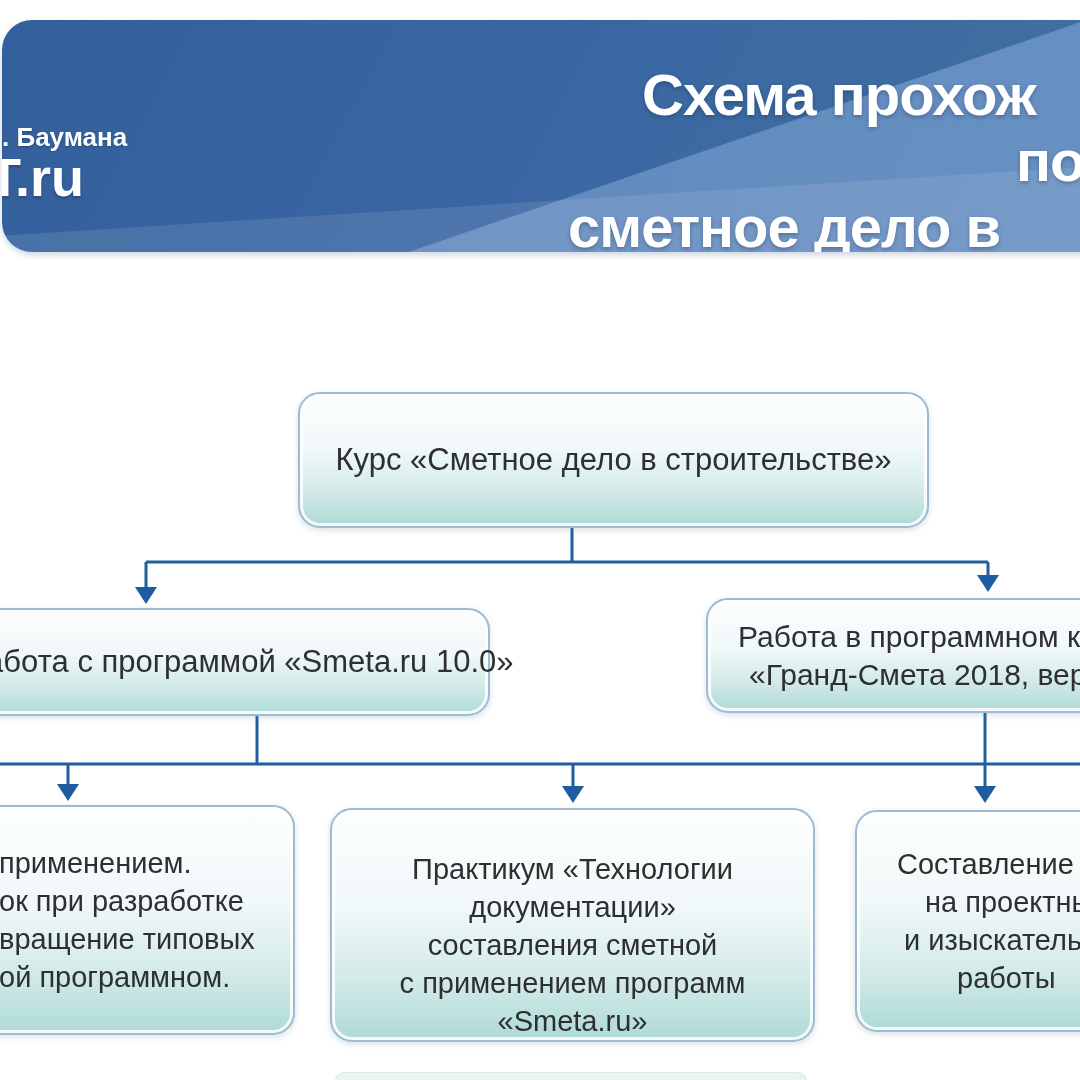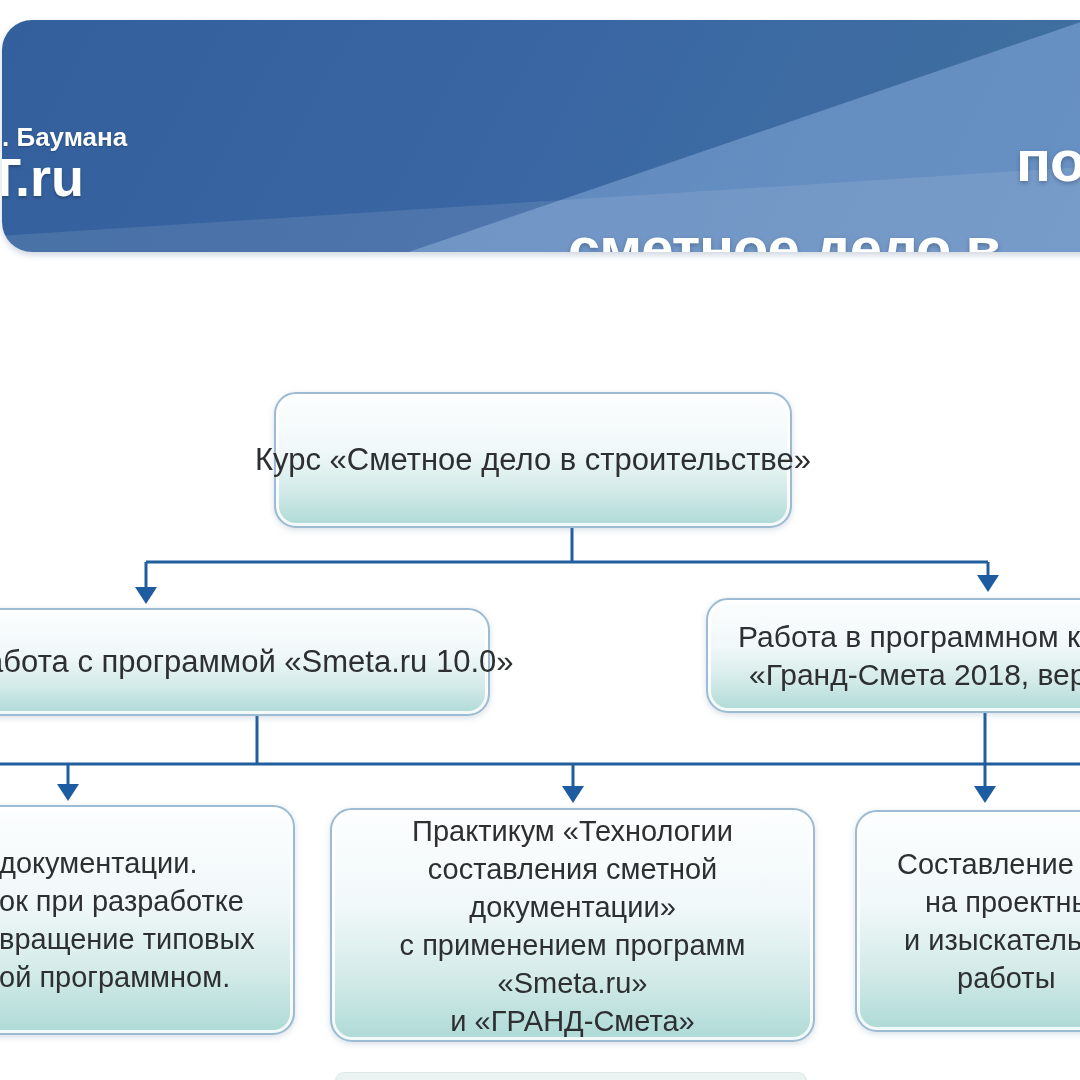--- a/index.html
+++ b/index.html
@@ -93,6 +93,7 @@
       <div class="logo-small">. Баумана</div>
       <div class="logo-big">Т.ru</div>
     </div>
+    <div class="title-line title-l1">Схема прохож</div>
     <div class="title-line title-l2">по</div>
     <div class="title-line title-l3">сметное дело в</div>
   </div>

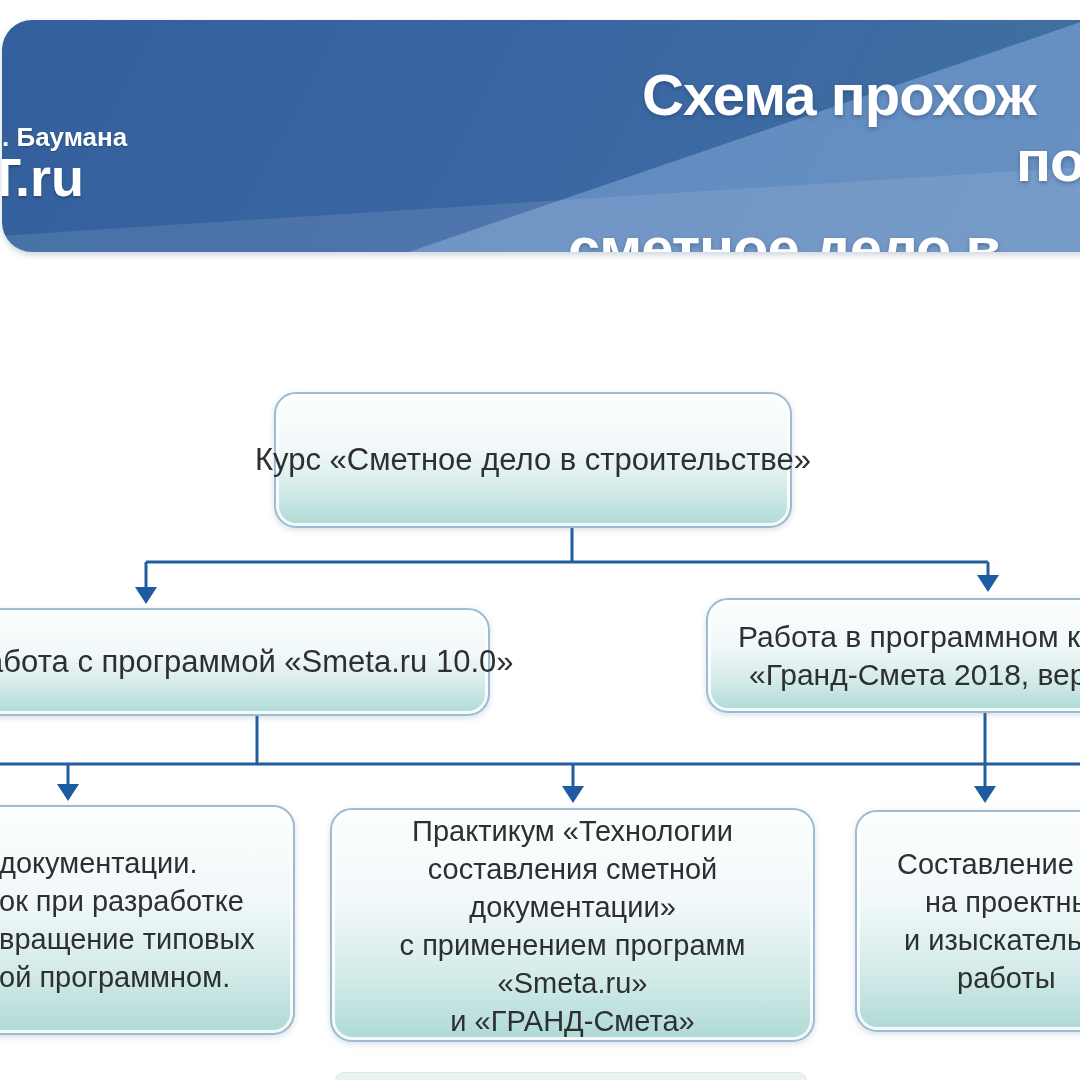--- a/index.html
+++ b/index.html
@@ -42,7 +42,7 @@
   }
   .title-l1{left:640px;top:42px;}
   .title-l2{left:1014px;top:108px;}
-  .title-l3{left:566px;top:174px;margin-top:21px;}
+  .title-l3{left:566px;top:174px;}
 
   
   .fbox{

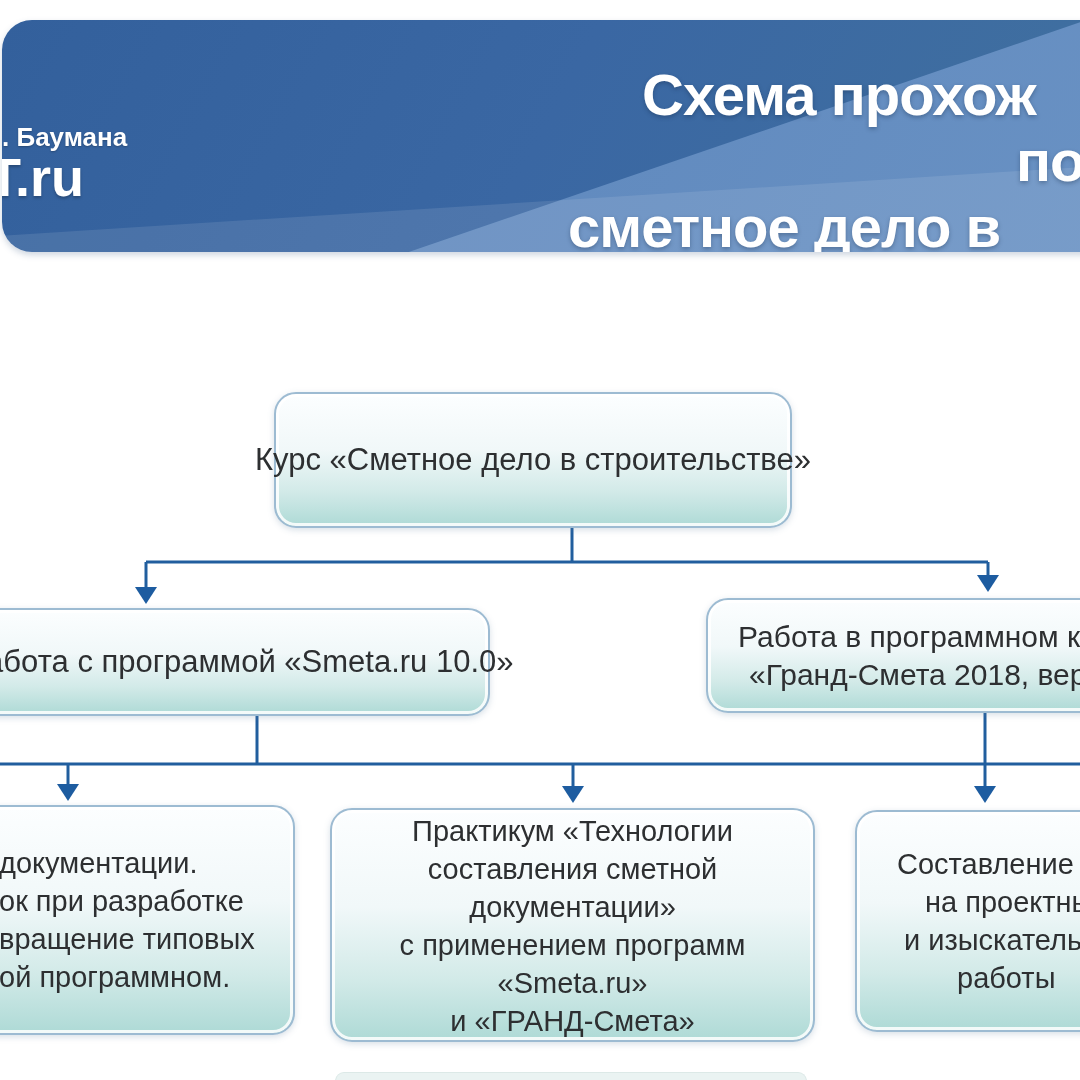--- a/index.html
+++ b/index.html
@@ -54,7 +54,7 @@
     box-sizing:border-box;
   }
   .fbox .bline{white-space:nowrap;}
-  .box-root{left:274px;top:392px;width:518px;height:136px;align-items:center;font-size:31px;}
+  .box-root{left:298px;top:392px;width:631px;height:136px;align-items:center;font-size:31px;}
   .box-l2-left{left:-70px;top:608px;width:560px;height:108px;align-items:center;
                padding-left:60px;font-size:31px;}
   .box-l2-right{left:706px;top:598px;width:600px;height:115px;font-size:30px;line-height:38px;}

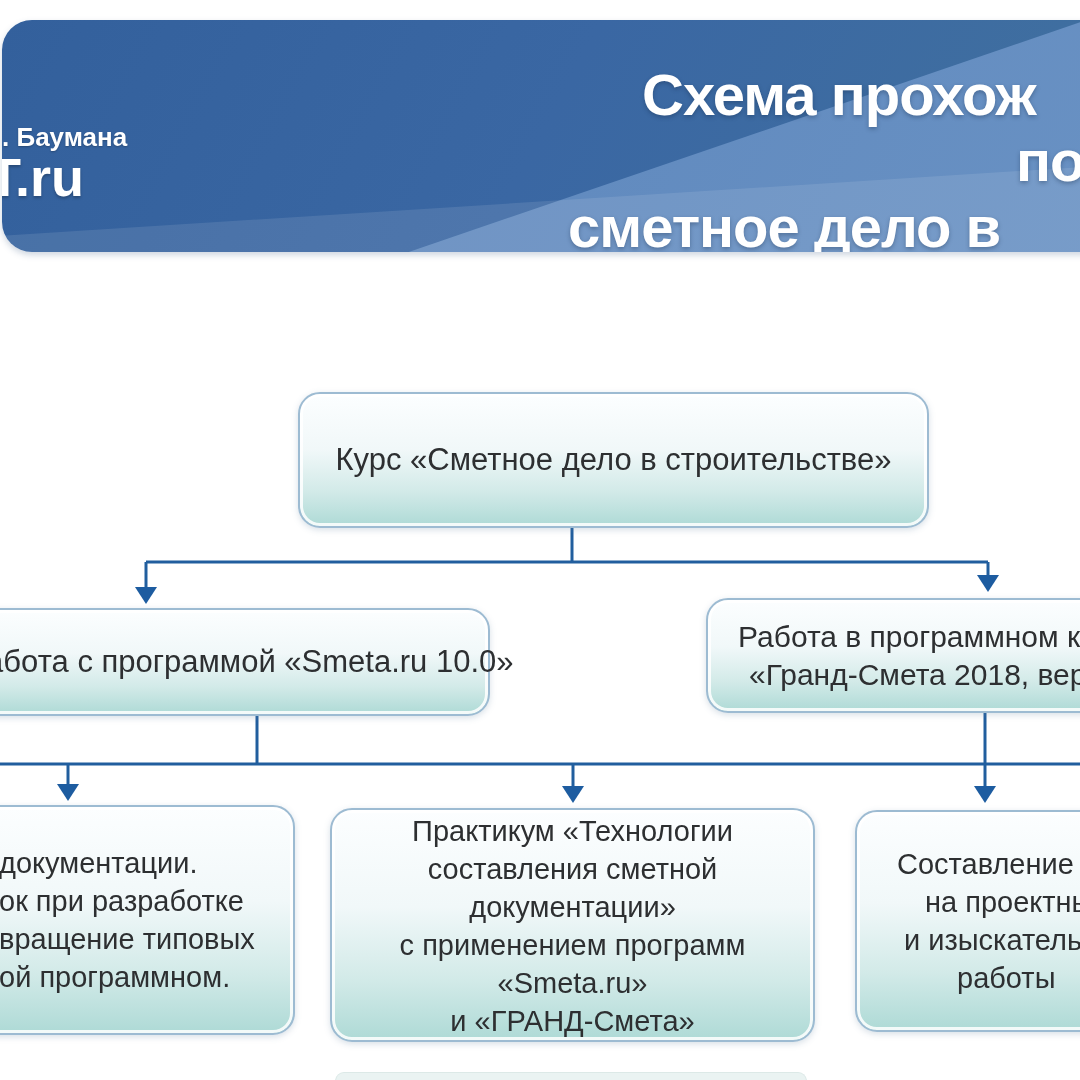--- a/index.html
+++ b/index.html
@@ -140,7 +140,7 @@
   </div>
 
   <div class="fbox box-l3-left">
-    <div class="bline">документации.</div>
+    <div class="bline">применением.</div>
     <div class="bline">ок при разработке</div>
     <div class="bline">вращение типовых</div>
     <div class="bline">ой программном.</div>

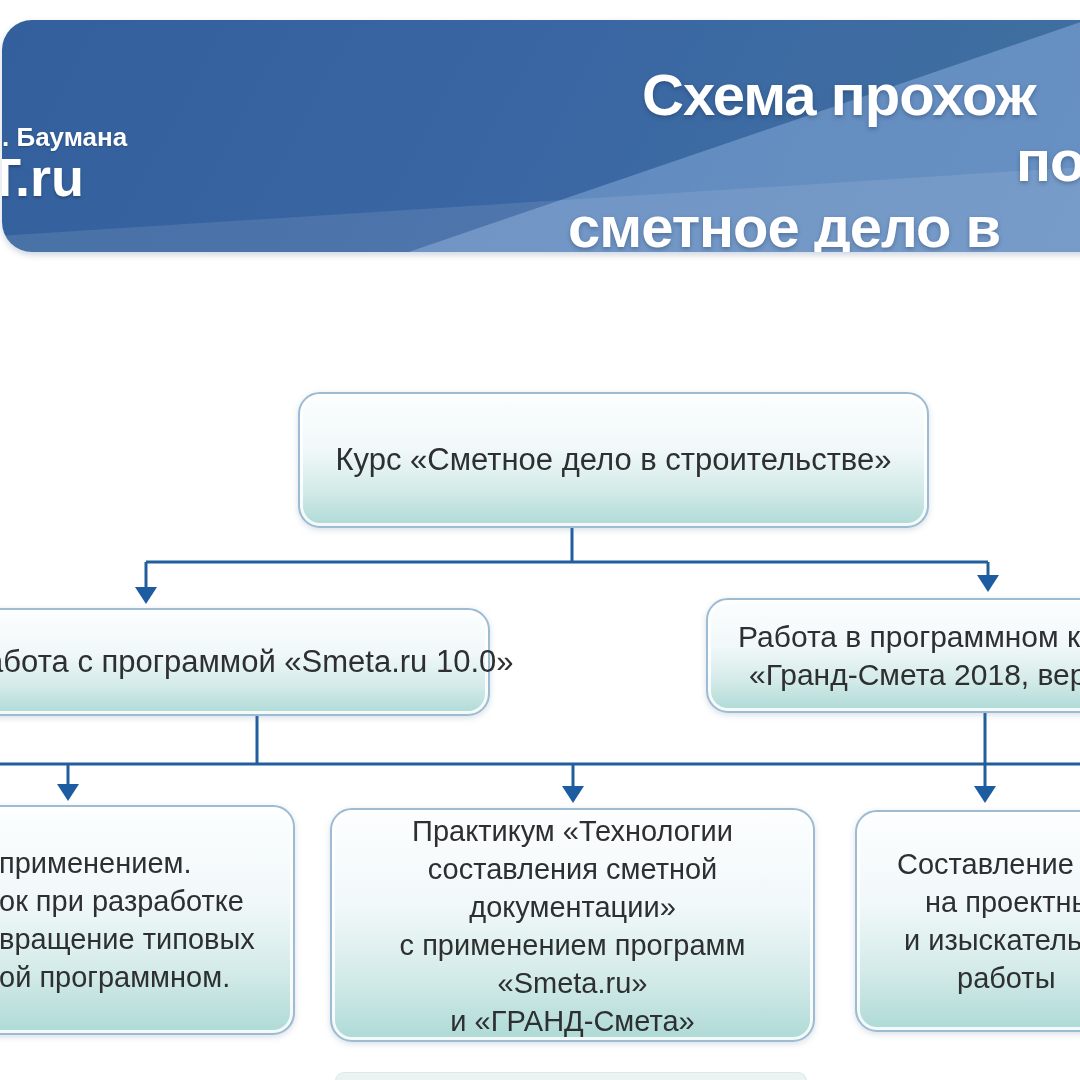--- a/index.html
+++ b/index.html
@@ -148,8 +148,8 @@
 
   <div class="fbox box-l3-mid">
     <div class="bline">Практикум «Технологии</div>
+    <div class="bline">документации»</div>
     <div class="bline">составления сметной</div>
-    <div class="bline">документации»</div>
     <div class="bline">с применением программ</div>
     <div class="bline">«Smeta.ru»</div>
     <div class="bline">и «ГРАНД-Смета»</div>

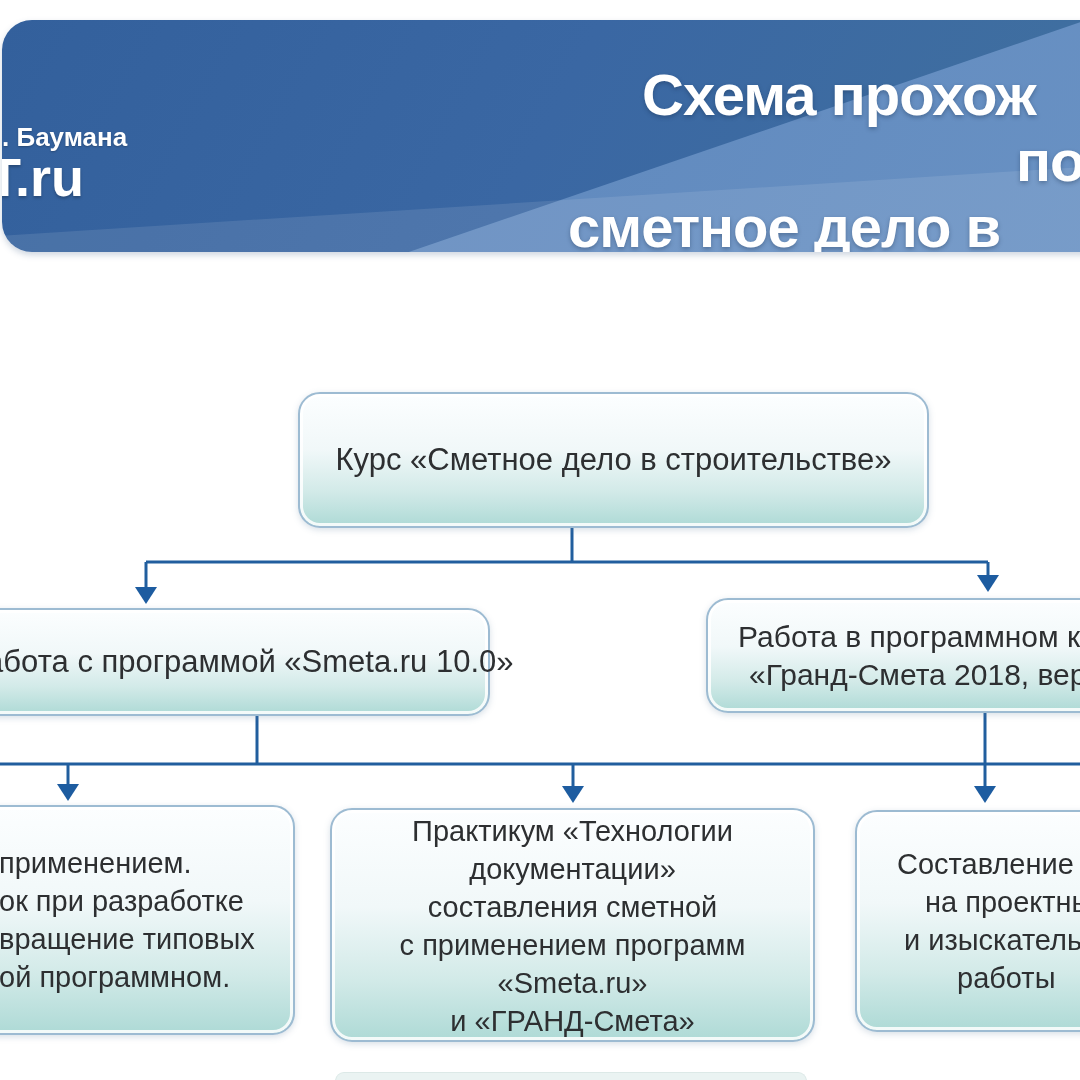--- a/index.html
+++ b/index.html
@@ -152,7 +152,6 @@
     <div class="bline">составления сметной</div>
     <div class="bline">с применением программ</div>
     <div class="bline">«Smeta.ru»</div>
-    <div class="bline">и «ГРАНД-Смета»</div>
   </div>
 
   <div class="fbox box-l3-right">

